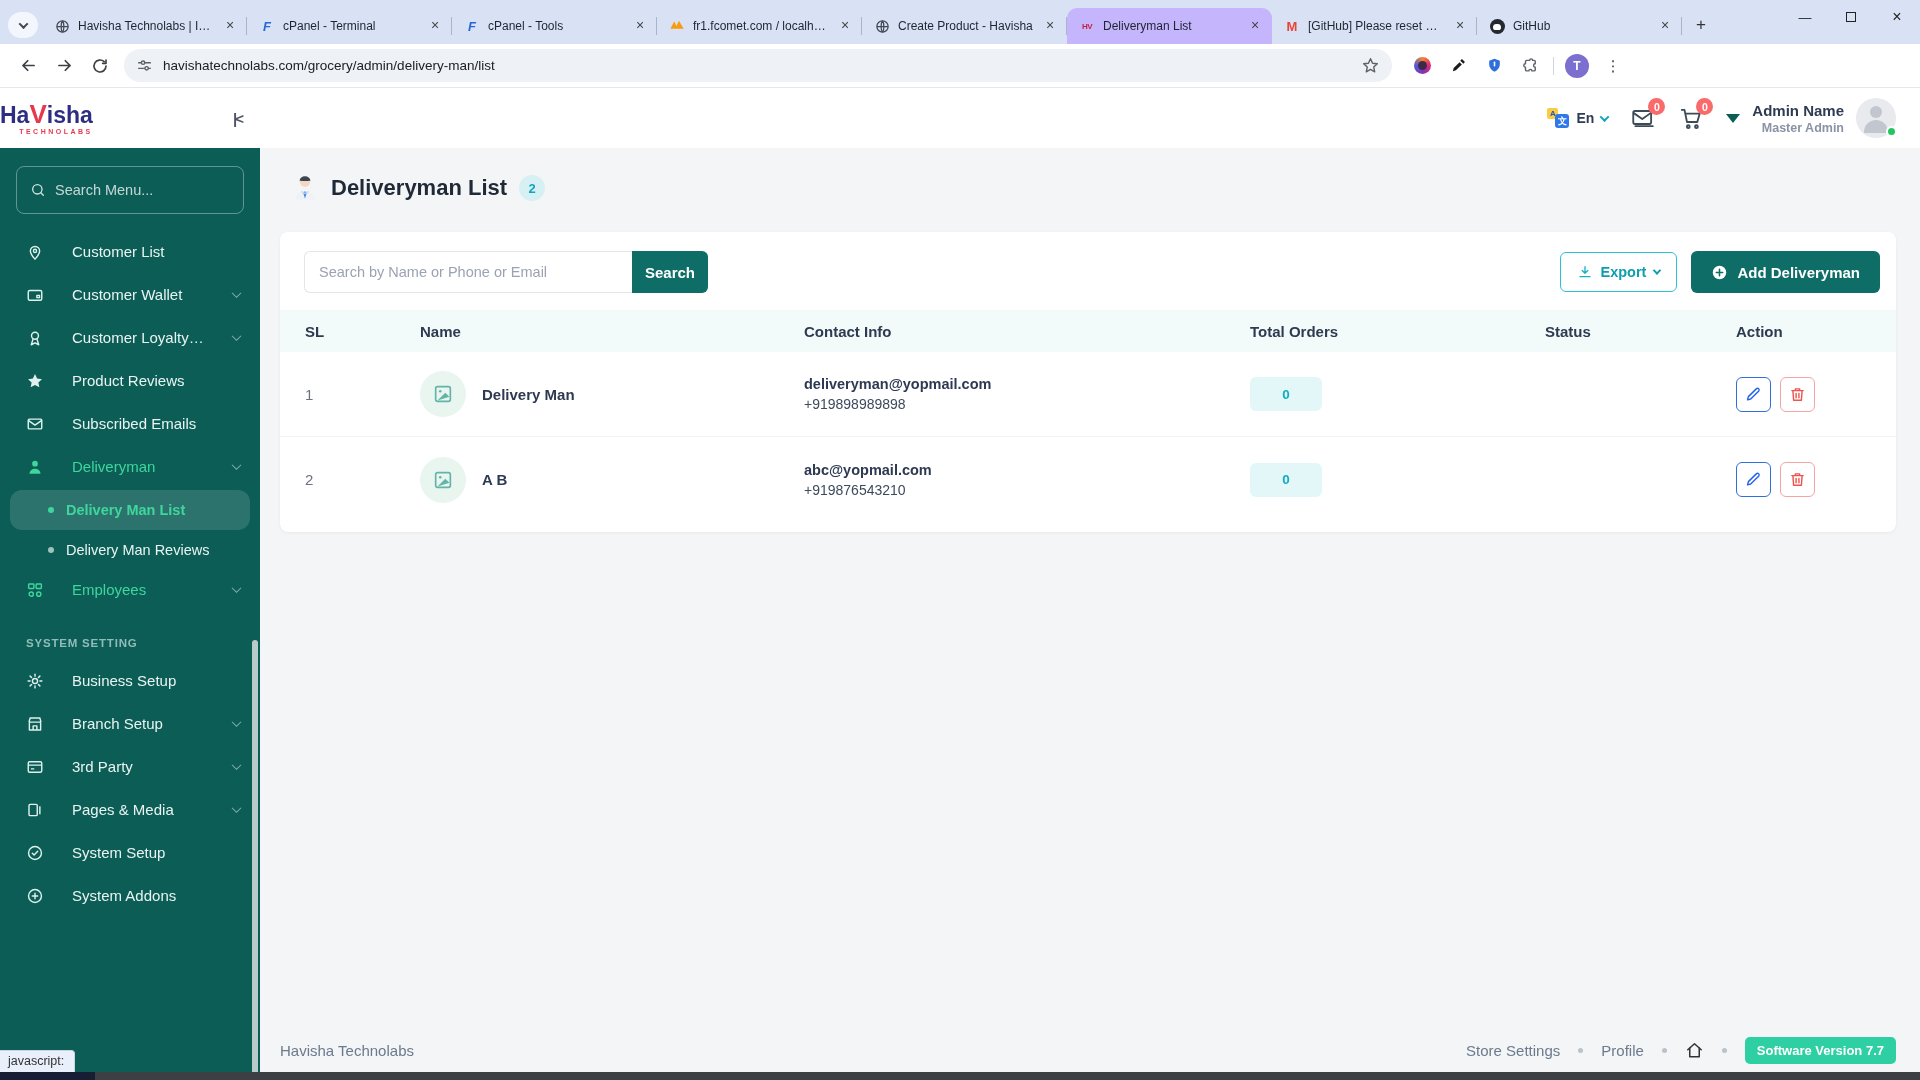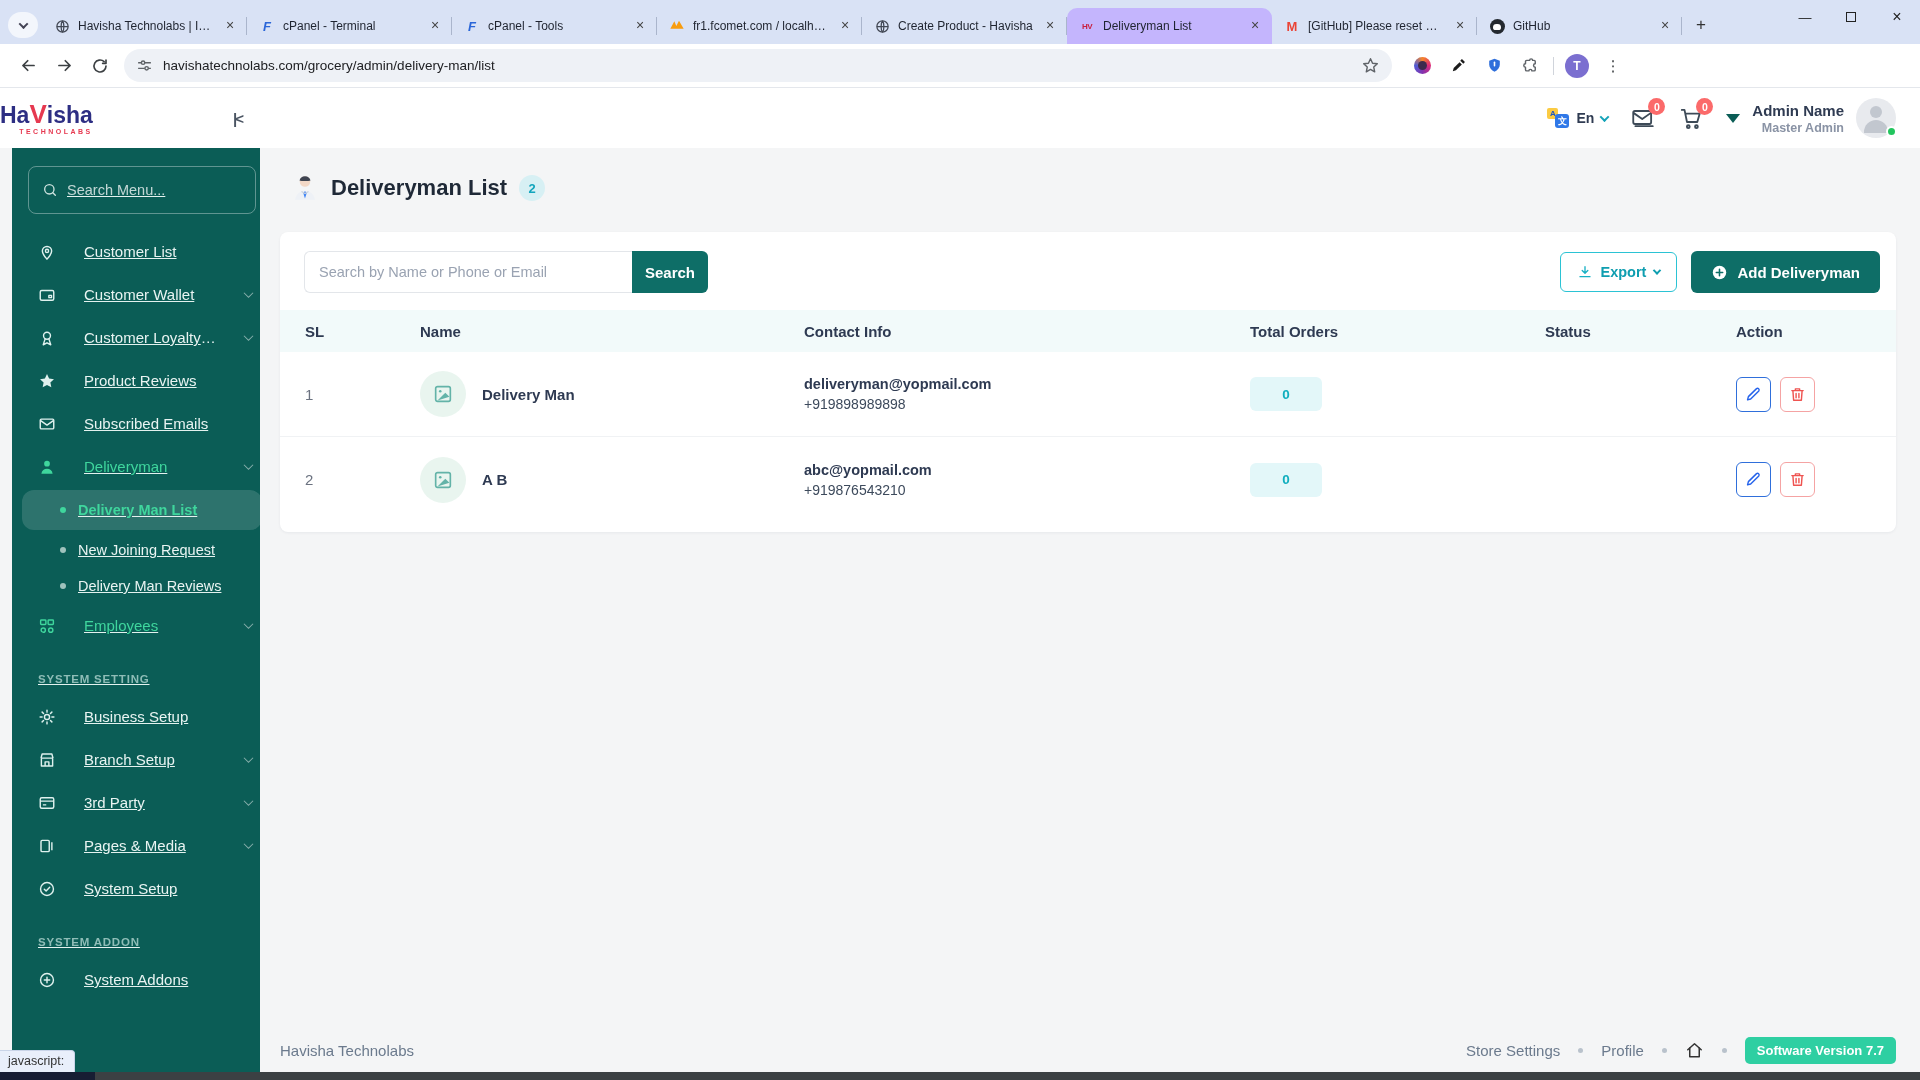--- a/index.html
+++ b/index.html
@@ -62,7 +62,7 @@
   .online-dot { position:absolute; right:-1px; bottom:1px; width:11px; height:11px; border-radius:50%; background:#22c55e; border:2px solid #fff; }
 
   
-  .sidebar { position:absolute; top:148px; left:12px; width:260px; height:932px; background:#0b5d56; color:#e4f2ef; overflow:hidden;text-decoration:underline; }
+  .sidebar { position:absolute; top:148px; left:0; width:260px; height:932px; background:#0b5d56; color:#e4f2ef; overflow:hidden; }
   .menu-search { margin:18px 16px 16px; height:48px; border:1px solid rgba(255,255,255,.35); border-radius:8px; display:flex; align-items:center; gap:9px; padding:0 13px; color:rgba(255,255,255,.8); }
   .menu-search input { background:transparent; border:none; outline:none; color:#e4f2ef; font-size:14.5px; width:160px; font-family:"Liberation Sans",sans-serif; }
   .menu-search input::placeholder { color:rgba(255,255,255,.75); }

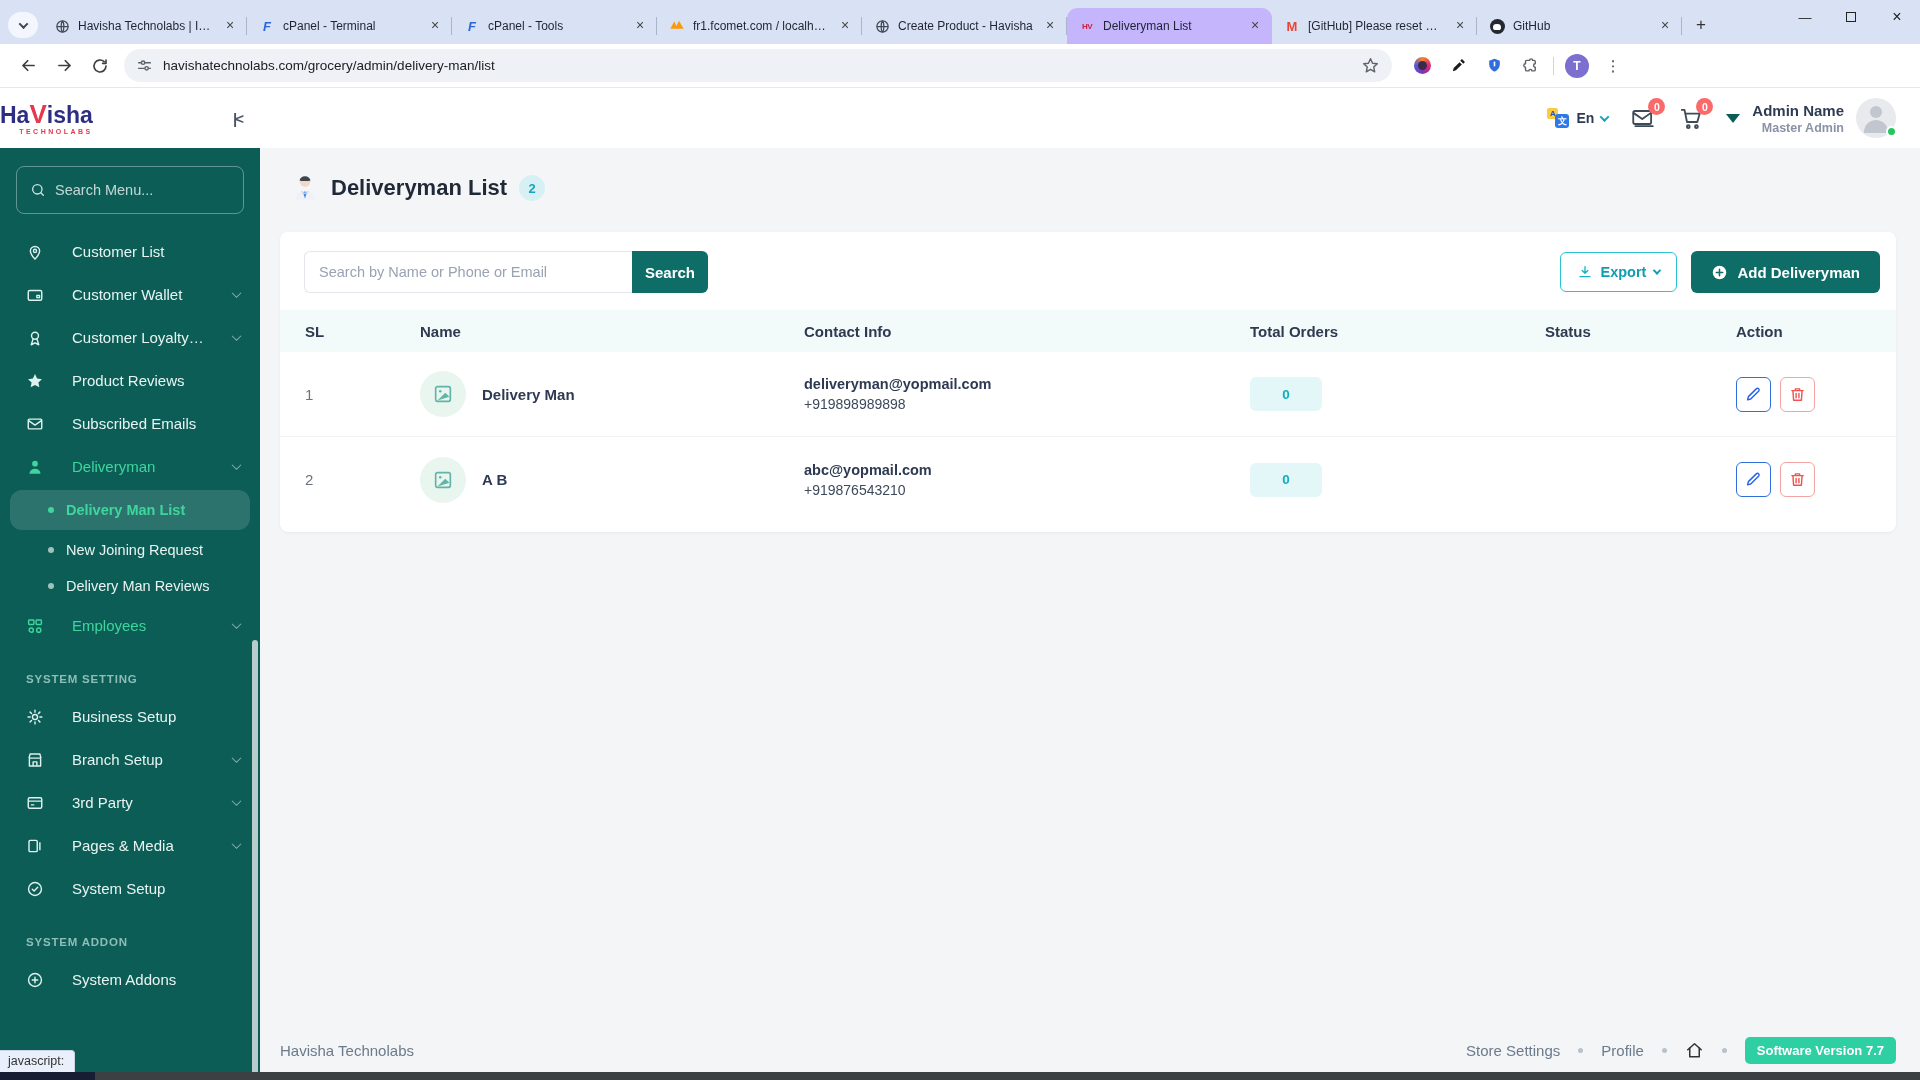--- a/index.html
+++ b/index.html
@@ -381,10 +381,6 @@
   </div>
   <div class="sub-item">
     <span class="dot"></span>
-    <span>New Joining Request</span>
-  </div>
-  <div class="sub-item">
-    <span class="dot"></span>
     <span>Delivery Man Reviews</span>
   </div>
 

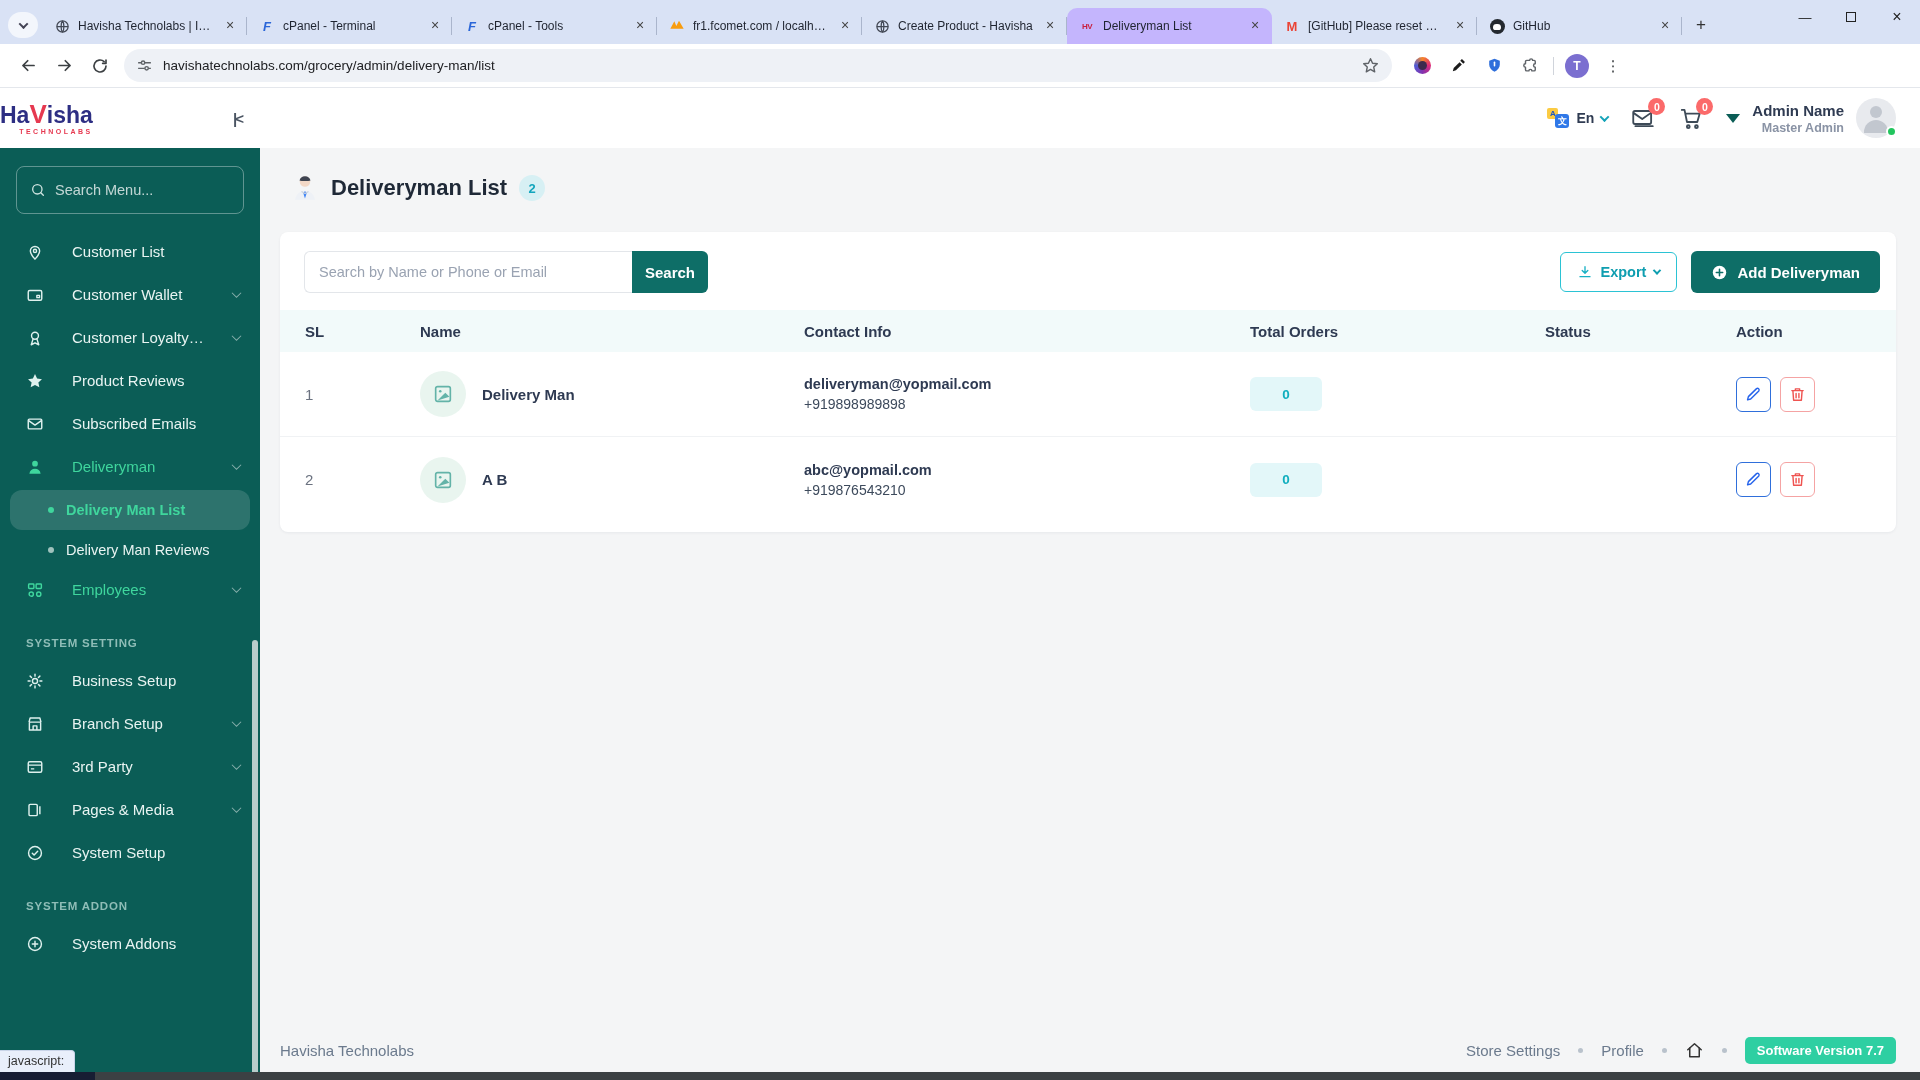--- a/index.html
+++ b/index.html
@@ -447,7 +447,6 @@
     <span class="lbl">System Setup</span>
   </div>
 
-  <div class="section-lbl">SYSTEM ADDON</div>
 
   <div class="s-item">
     <span class="ic">

